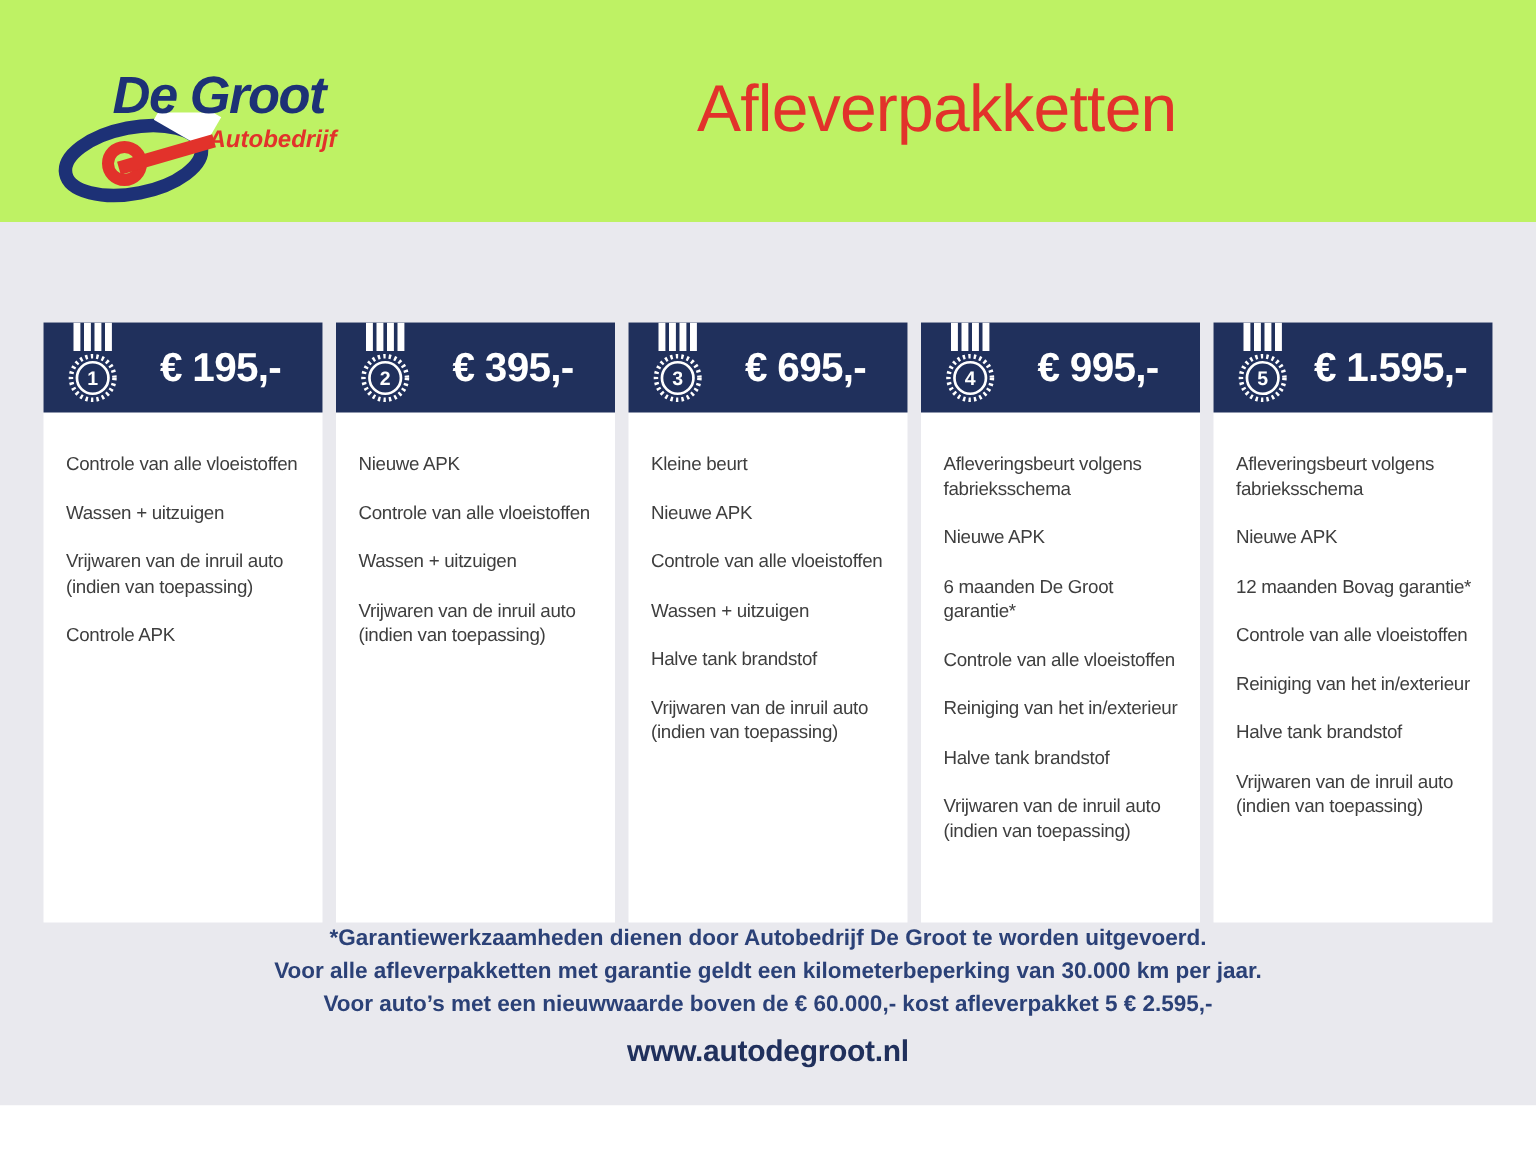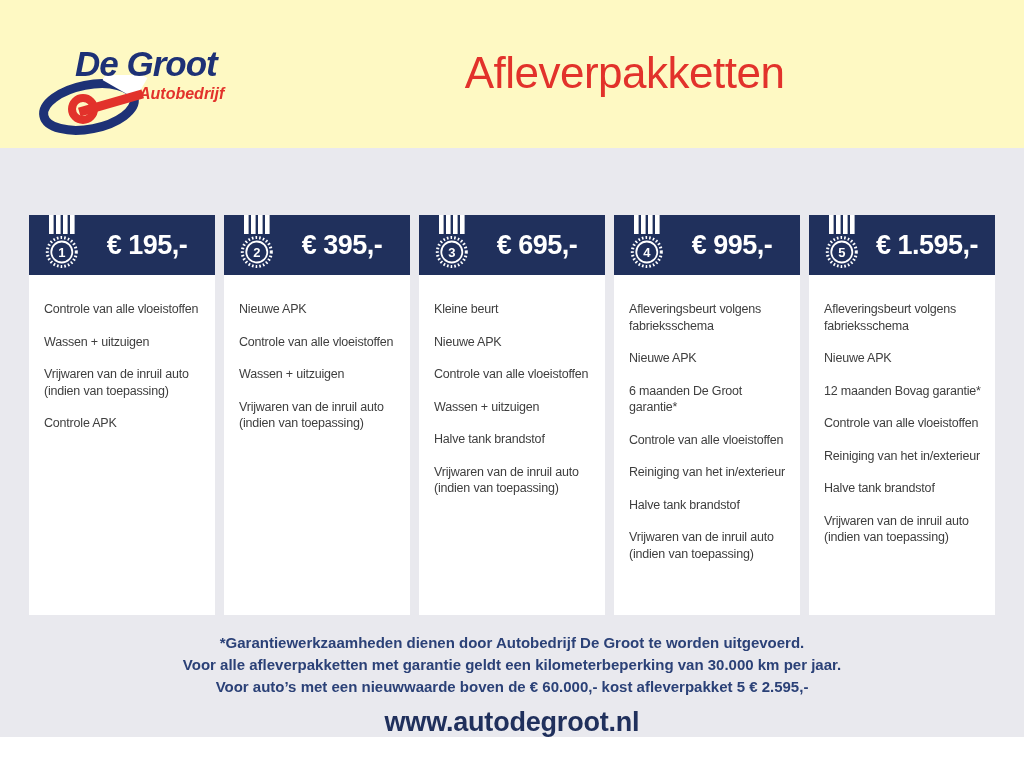--- a/index.html
+++ b/index.html
@@ -23,7 +23,7 @@
   
   .top-band{
     height:148px;
-    background:#fef9c3;
+    background:#bef264;
     position:relative;
   }
   .logo{

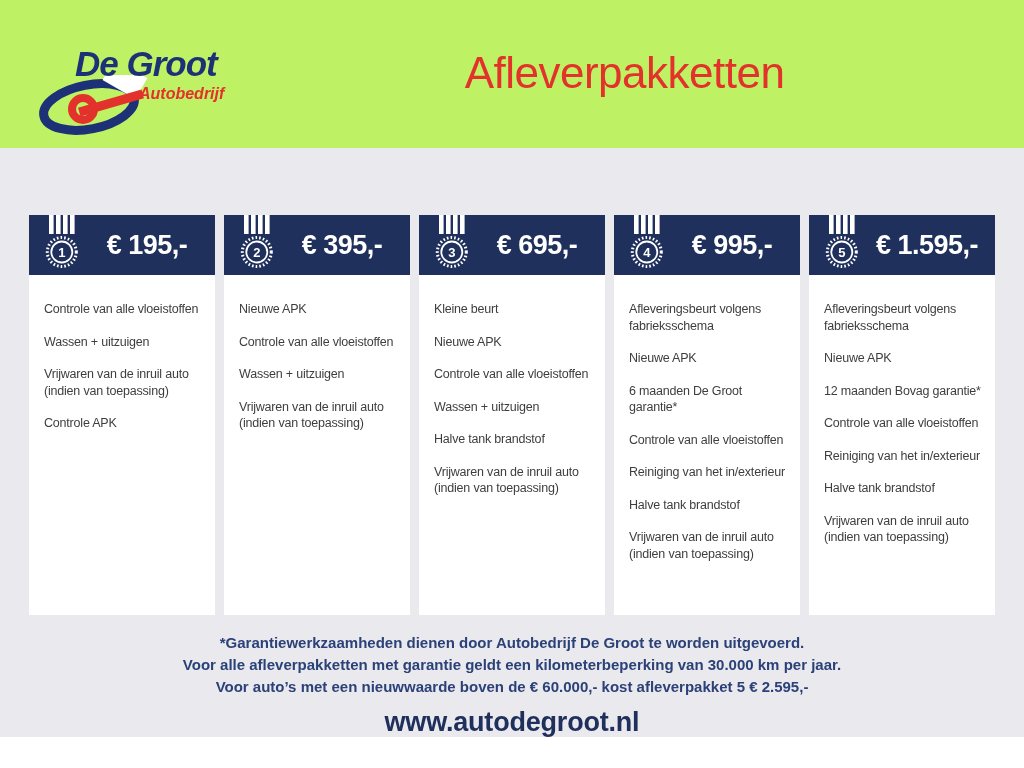--- a/index.html
+++ b/index.html
@@ -123,7 +123,6 @@
 
   
   .notes{
-    margin-top:17px;
     text-align:center;
   }
   .note-line{

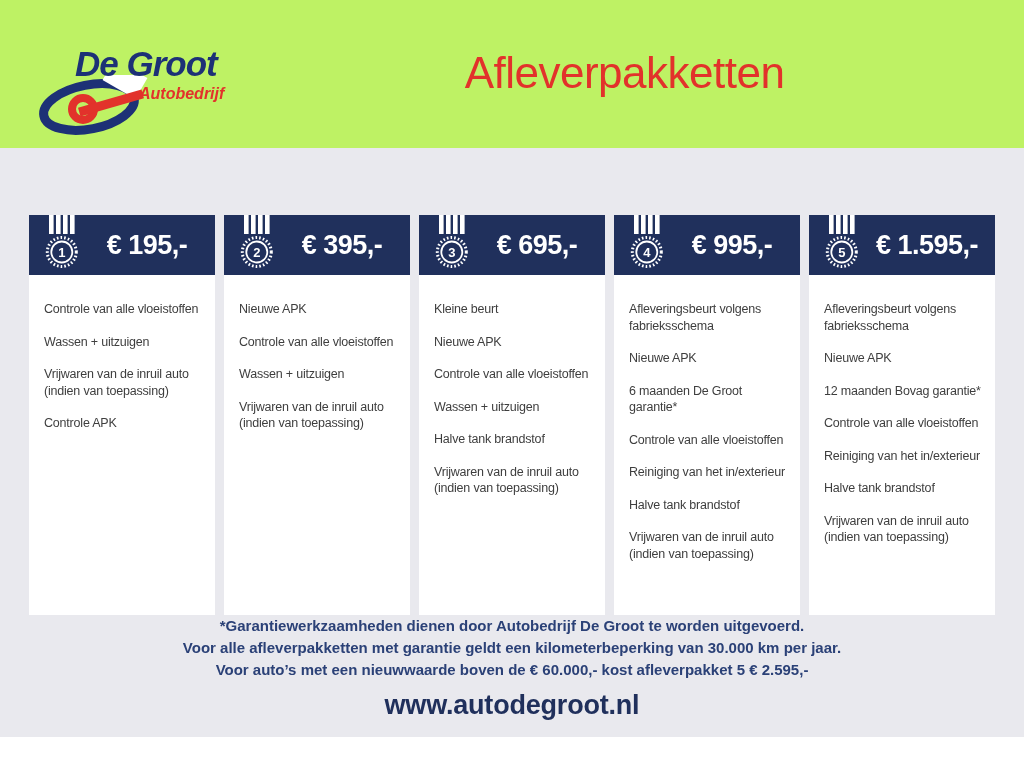--- a/index.html
+++ b/index.html
@@ -134,7 +134,7 @@
   .website{
     margin-top:9px;
     text-align:center;
-    font-size:27px;
+    font-size:20px;
     font-weight:bold;
     letter-spacing:-0.2px;
     color:var(--navy);

